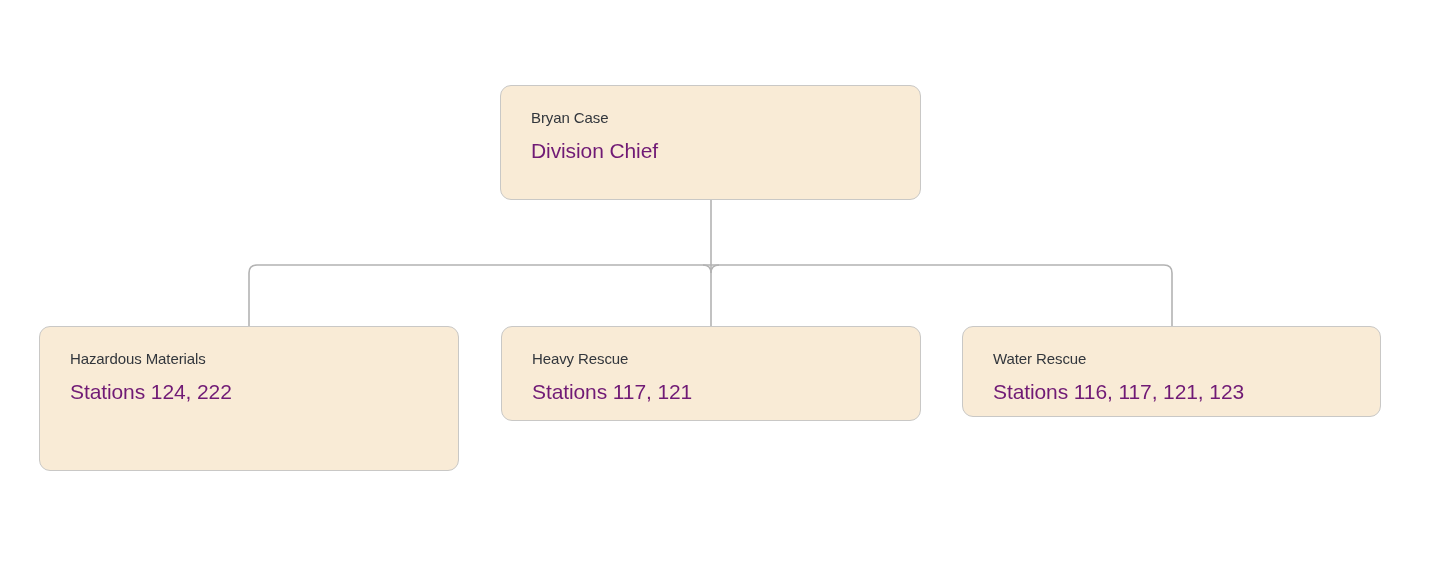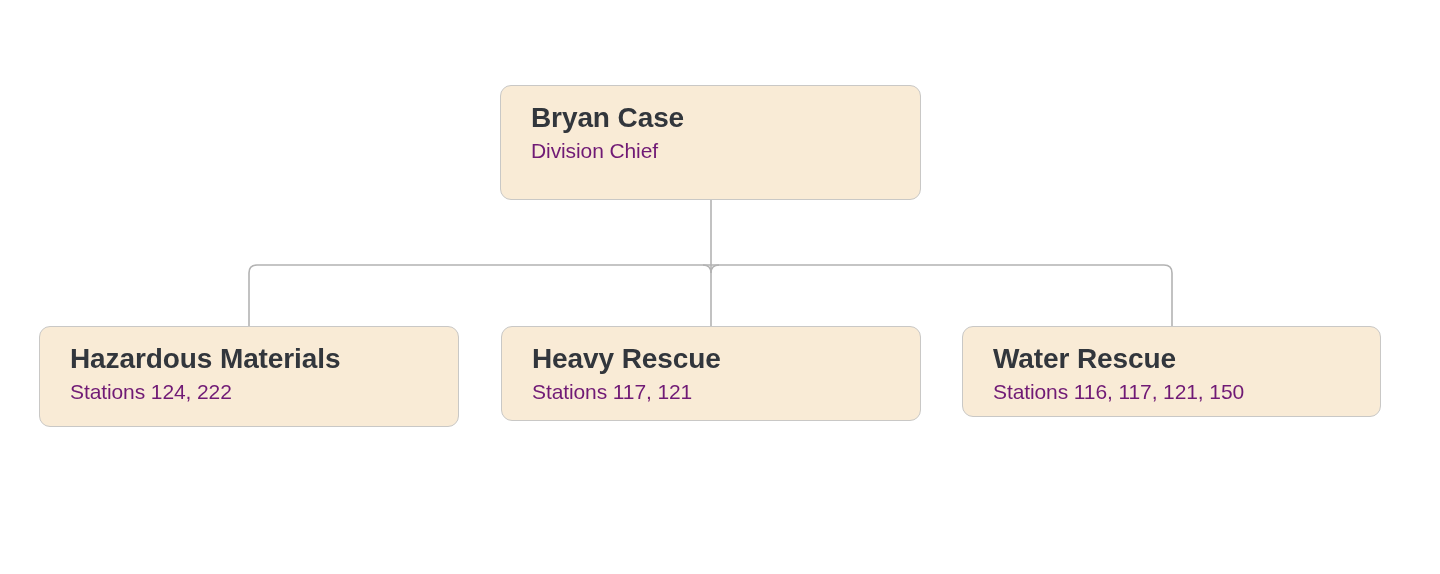--- a/index.html
+++ b/index.html
@@ -41,8 +41,8 @@
     padding: 19px 30px 0 30px;
   }
   .node-title {
-    font-size: 28px;
-    font-weight: bold;
+    font-size: 15px;
+    font-weight: normal;
     color: #32363c;
     letter-spacing: -0.1px;
     line-height: 26px;

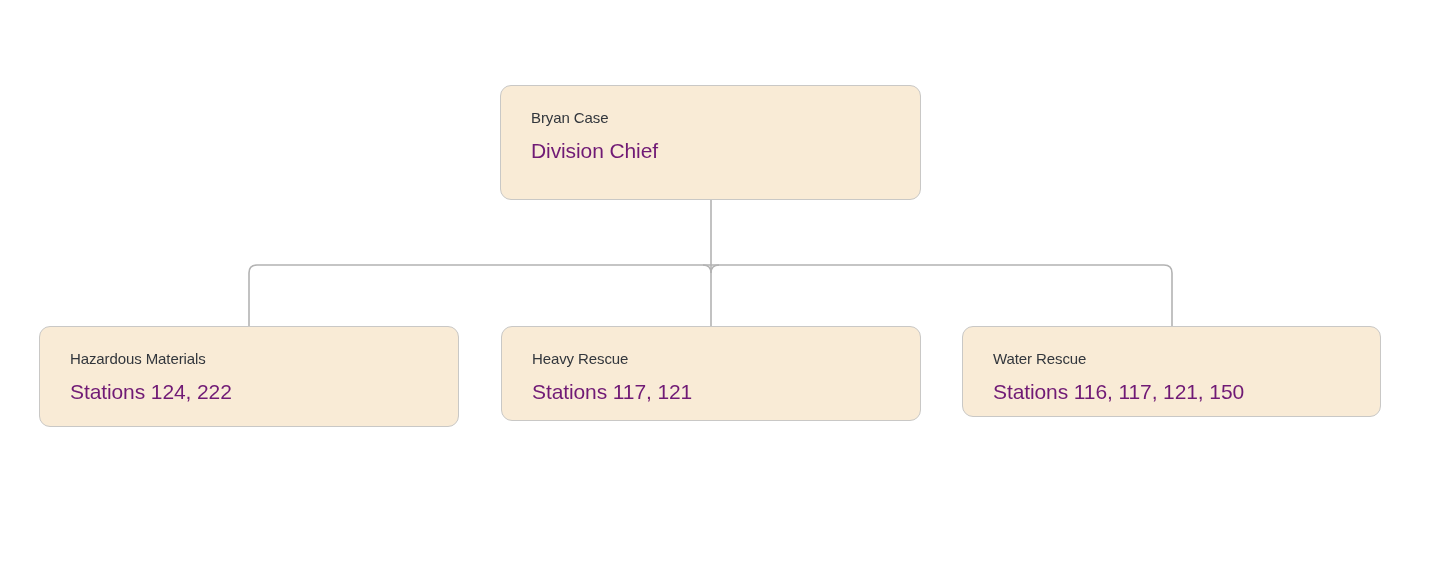--- a/index.html
+++ b/index.html
@@ -59,7 +59,7 @@
   }
 
   #node-root     { left: 500px; top: 85px;  width: 421px; height: 115px; }
-  #node-child-0  { left: 39px;  top: 326px; width: 420px; height: 101px; }
+  #node-child-0  { left: 39px;  top: 326px; width: 420px; height: 145px; }
   #node-child-1  { left: 501px; top: 326px; width: 420px; height: 95px; }
   #node-child-2  { left: 962px; top: 326px; width: 419px; height: 91px; }
 </style>

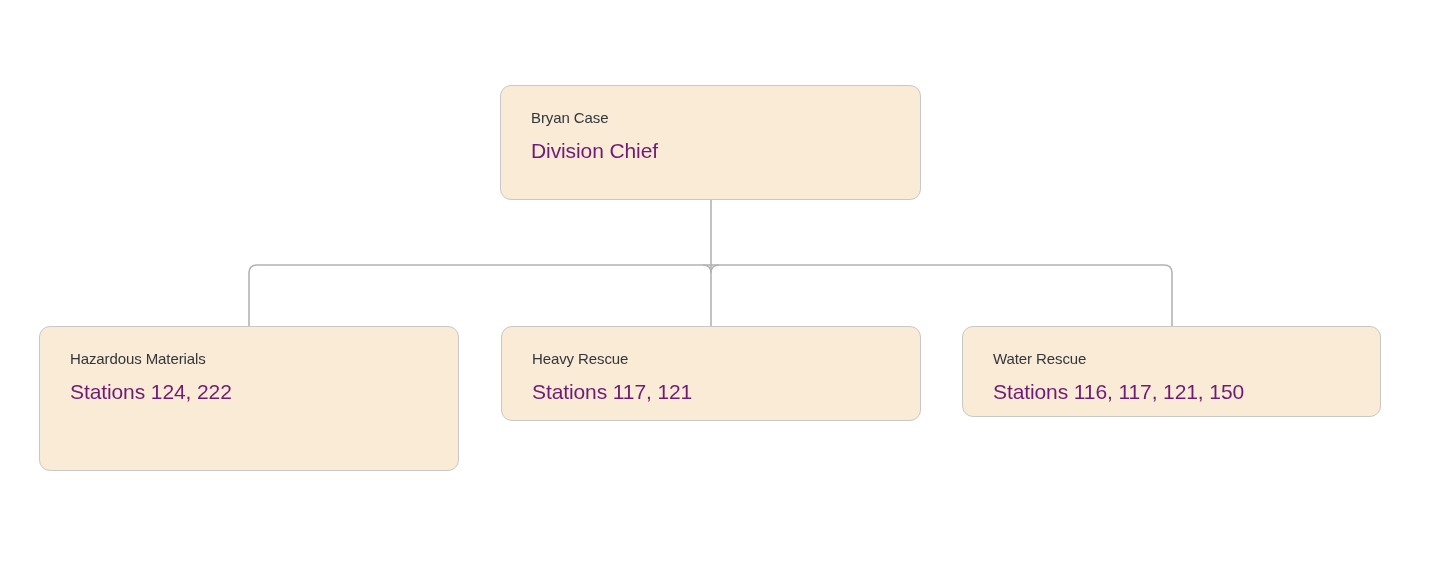--- a/index.html
+++ b/index.html
@@ -97,7 +97,7 @@
 
   <div class="node" id="node-child-2">
     <div class="node-title">Water Rescue</div>
-    <div class="node-subtitle">Stations 116, 117, 121, 150</div>
+    <div class="node-subtitle">Stations 116, 117, 121, 123</div>
   </div>
 
 </div>

